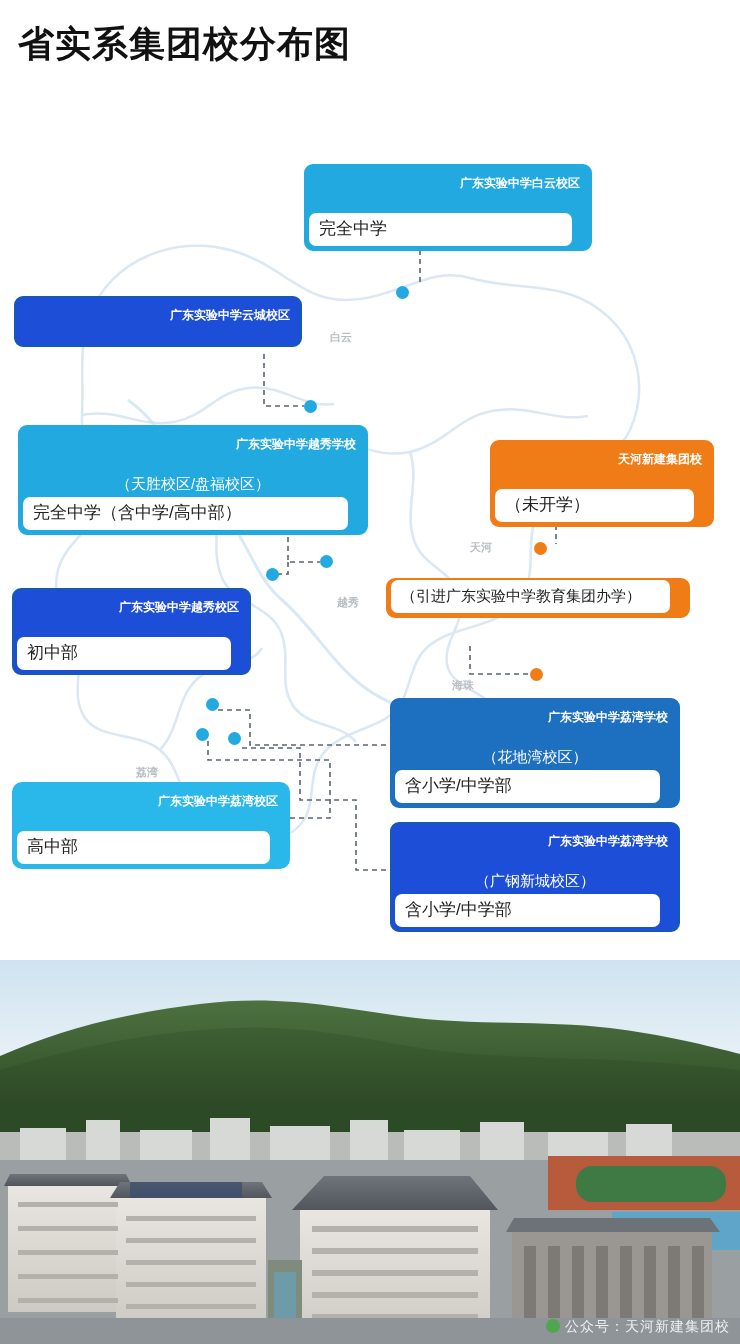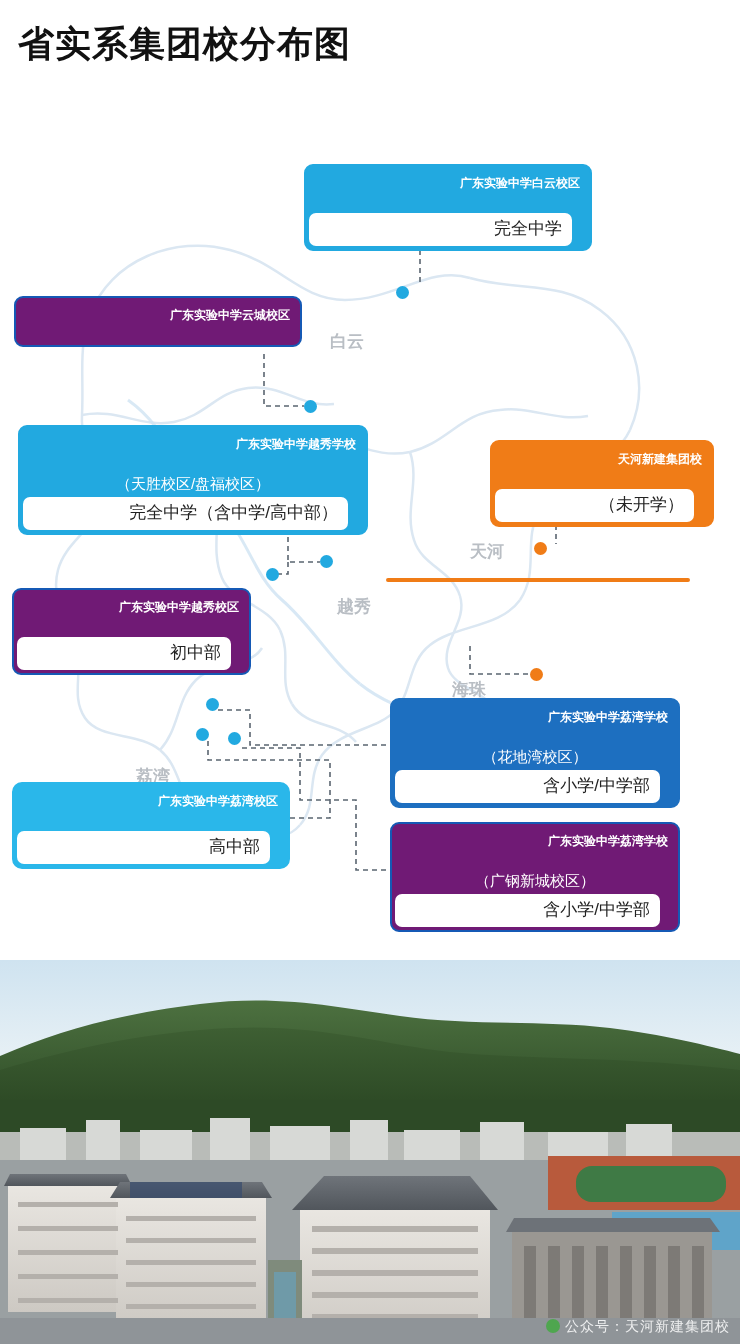--- a/index.html
+++ b/index.html
@@ -80,7 +80,7 @@
   }
   .card .card-body {
     background: #ffffff;
-    text-align: right;
+    text-align: left;
     font-size: 17px;
     color: #222222;
     padding: 5px 10px 6px 10px;

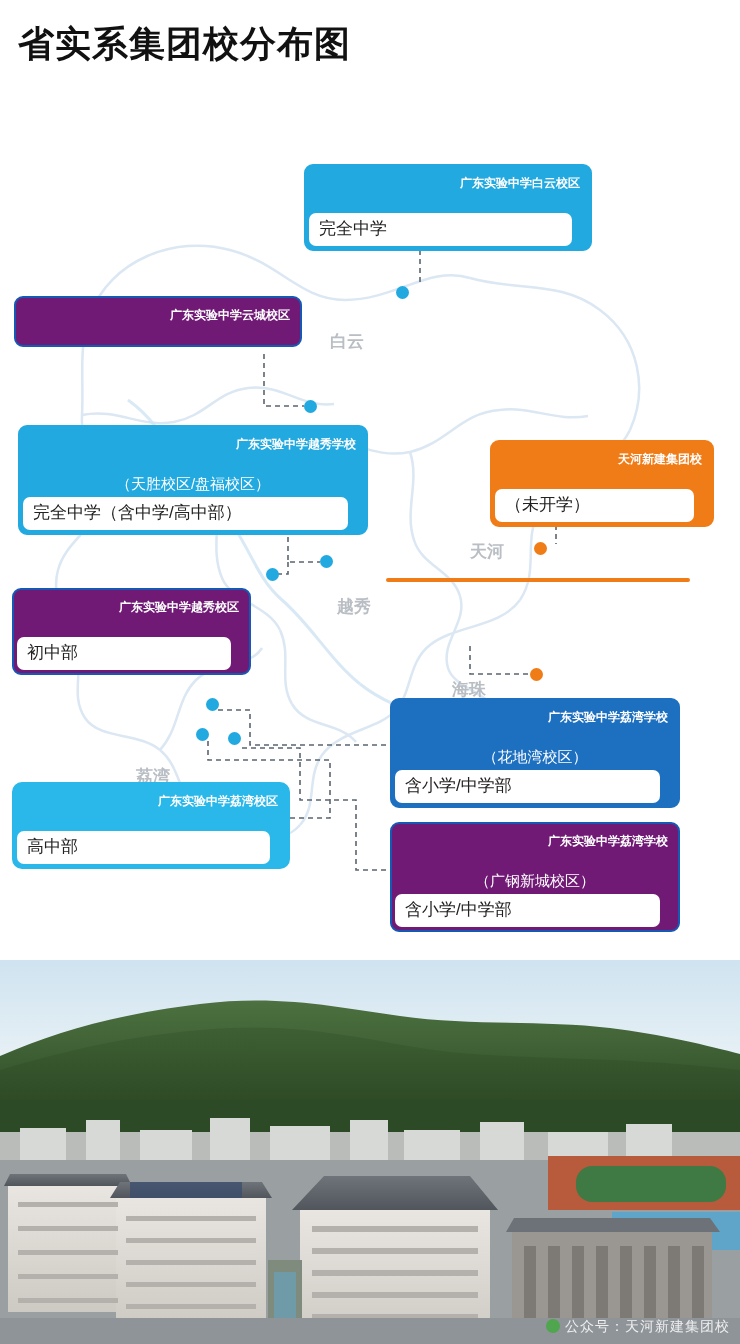--- a/index.html
+++ b/index.html
@@ -90,7 +90,7 @@
     white-space: nowrap;
   }
   
-  .c-darkblue { background: #701a75; border-color: #1559b5; }
+  .c-darkblue { background: #1d4ed8; border-color: #1559b5; }
   .c-blue     { background: #1d6fc0; border-color: #1d6fc0; }
   .c-cyan     { background: #22a9e0; border-color: #22a9e0; }
   .c-lightcy  { background: #2ab7ea; border-color: #2ab7ea; border-radius: 10px; }

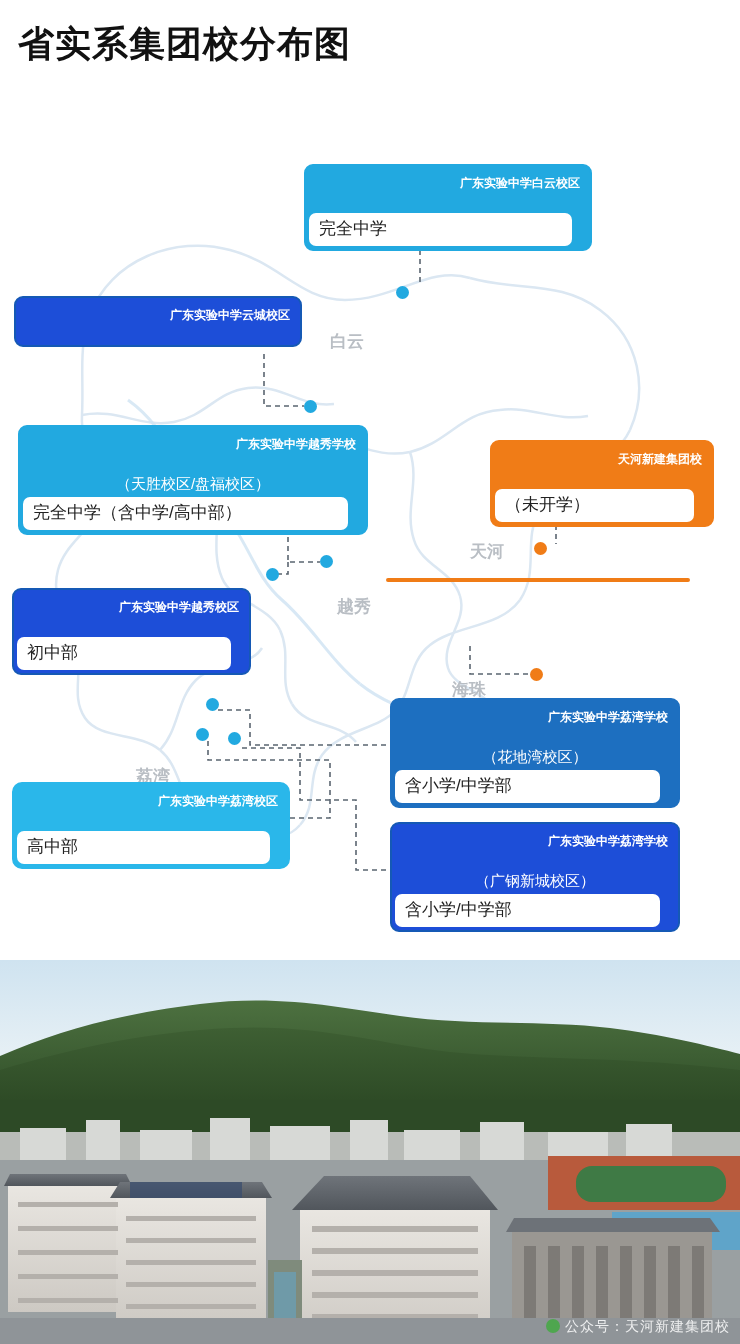--- a/index.html
+++ b/index.html
@@ -48,7 +48,7 @@
   }
   .district-label {
     position: absolute;
-    font-size: 17px;
+    font-size: 11px;
     color: #b9bec4;
     font-weight: bold;
     white-space: nowrap;

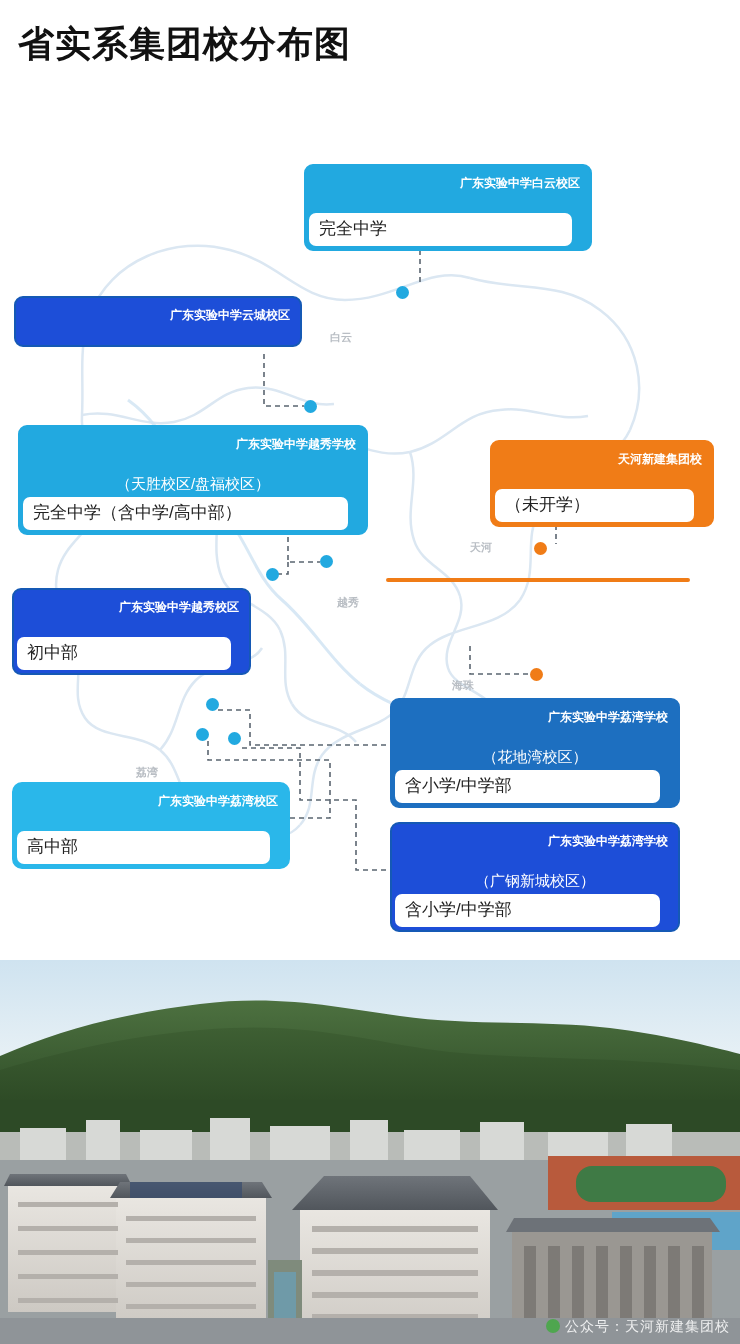--- a/index.html
+++ b/index.html
@@ -238,6 +238,7 @@
     </div>
 
     <div class="card c-orange" style="left:386px; top:478px; width:304px;">
+      <div class="card-body" style="font-size:15px;">（引进广东实验中学教育集团办学）</div>
     </div>
 
     <div class="card c-blue" style="left:390px; top:598px; width:290px;">

